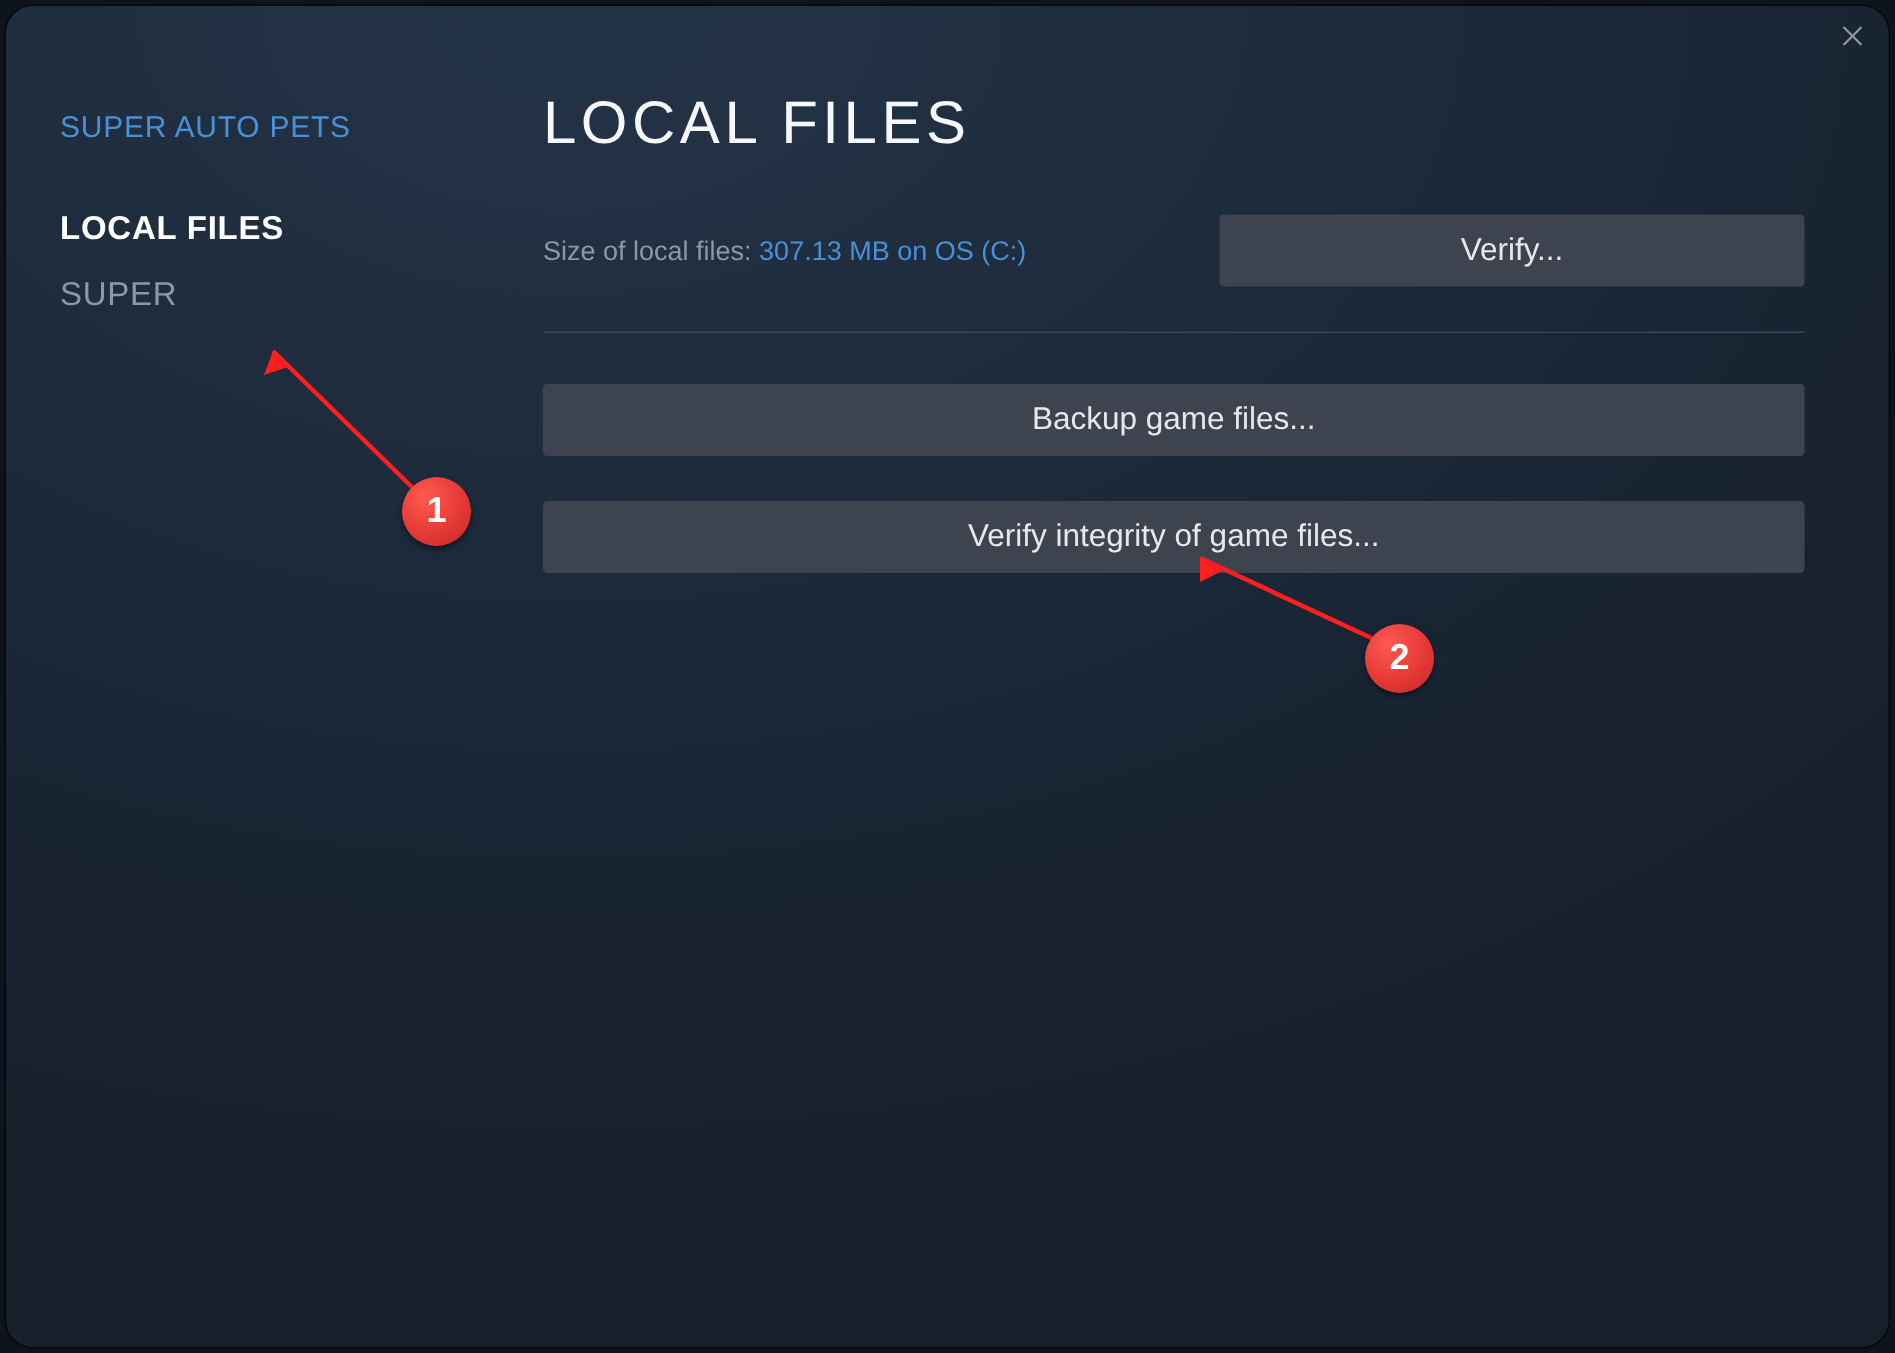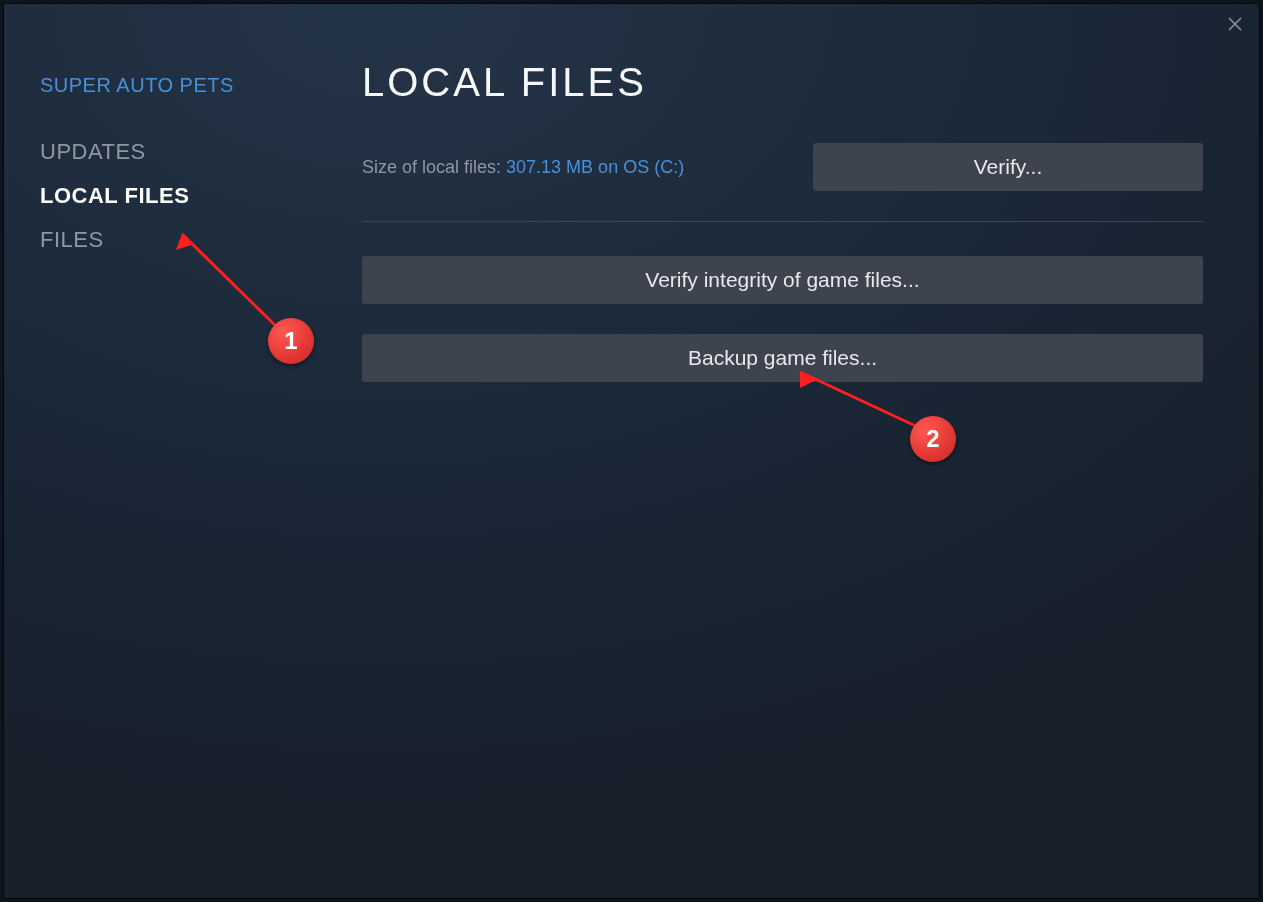--- a/index.html
+++ b/index.html
@@ -28,7 +28,7 @@
   .dialog{
     position:absolute;left:4px;top:4px;right:4px;bottom:4px;
     background:radial-gradient(1200px 800px at 30% 0%,#243447 0%,#1b2838 55%,#171f2b 100%);
-    border-radius:2px;
+    border-radius:18px;
     box-shadow:0 0 0 1px rgba(0,0,0,.6);
     display:flex;
   }

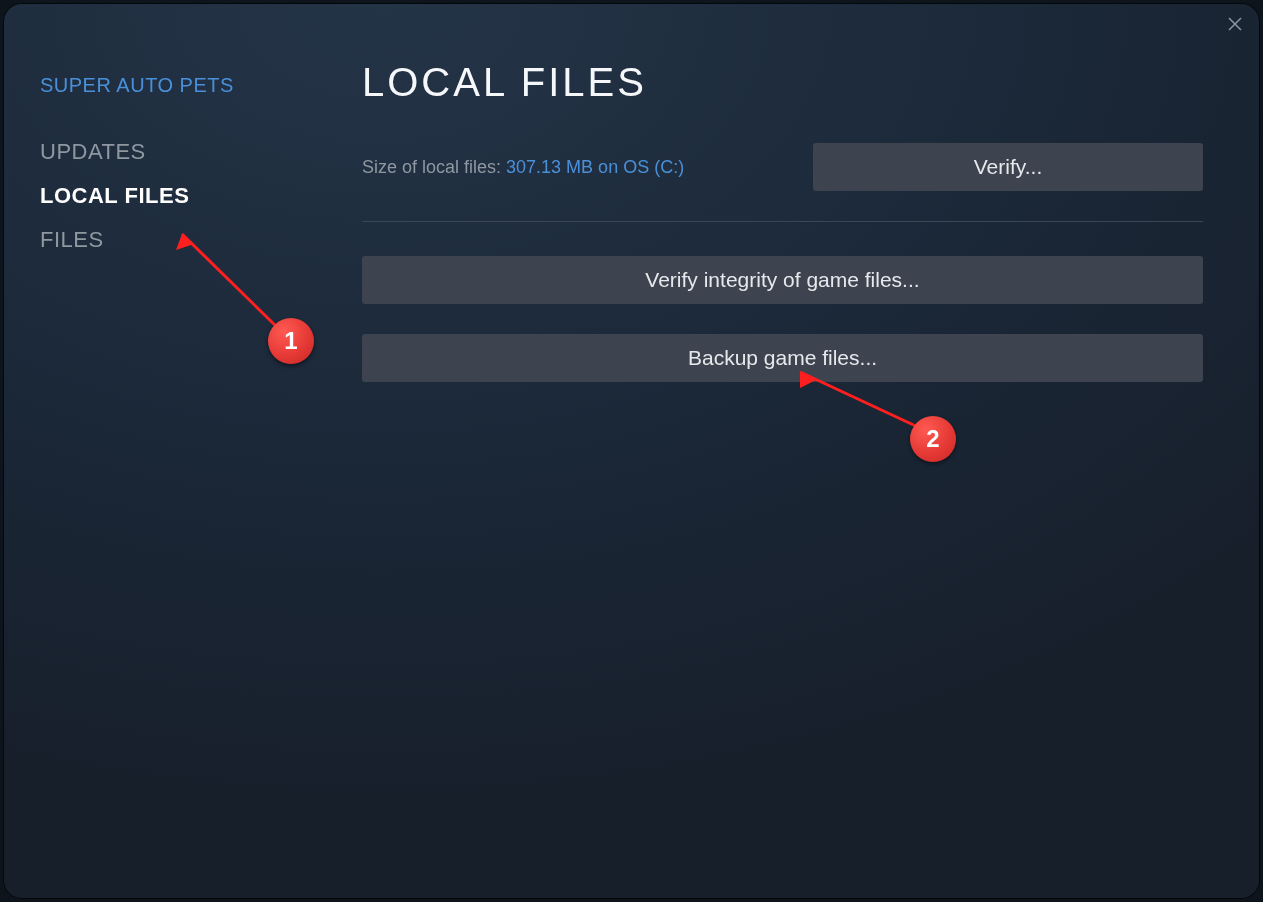--- a/index.html
+++ b/index.html
@@ -124,7 +124,6 @@
   <aside class="sidebar">
     <div class="game-title">SUPER AUTO PETS</div>
     <nav class="nav">
-      <a>UPDATES</a>
       <a class="active">LOCAL FILES</a>
       <a>FILES</a>
     </nav>

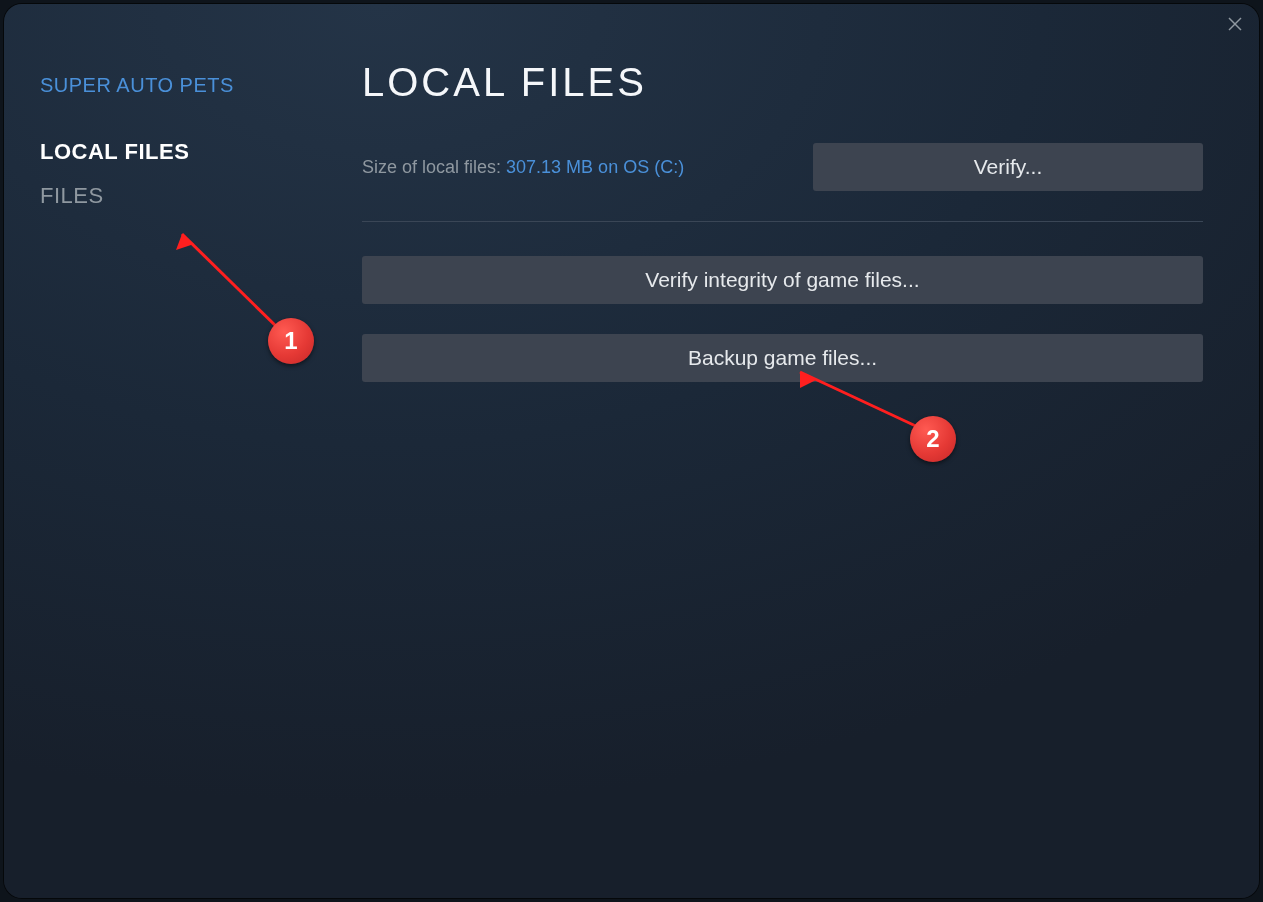--- a/index.html
+++ b/index.html
@@ -125,7 +125,7 @@
     <div class="game-title">SUPER AUTO PETS</div>
     <nav class="nav">
       <a class="active">LOCAL FILES</a>
-      <a>FILES</a>
+      <a>SUPER</a>
     </nav>
   </aside>
 

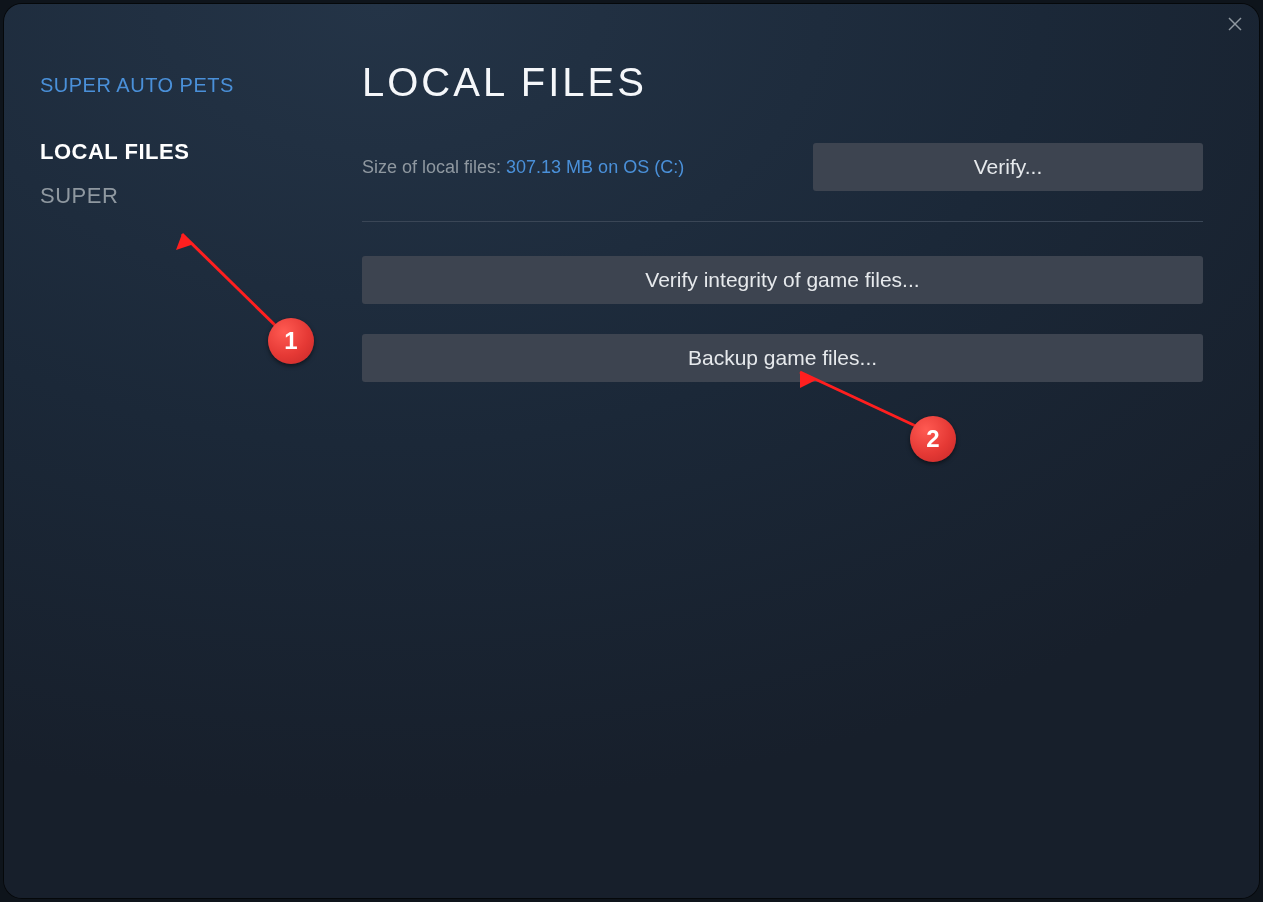--- a/index.html
+++ b/index.html
@@ -141,8 +141,8 @@
 
     <div class="divider"></div>
 
+    <button class="btn btn-wide">Backup game files...</button>
     <button class="btn btn-wide">Verify integrity of game files...</button>
-    <button class="btn btn-wide">Backup game files...</button>
   </section>
 
 </div>

